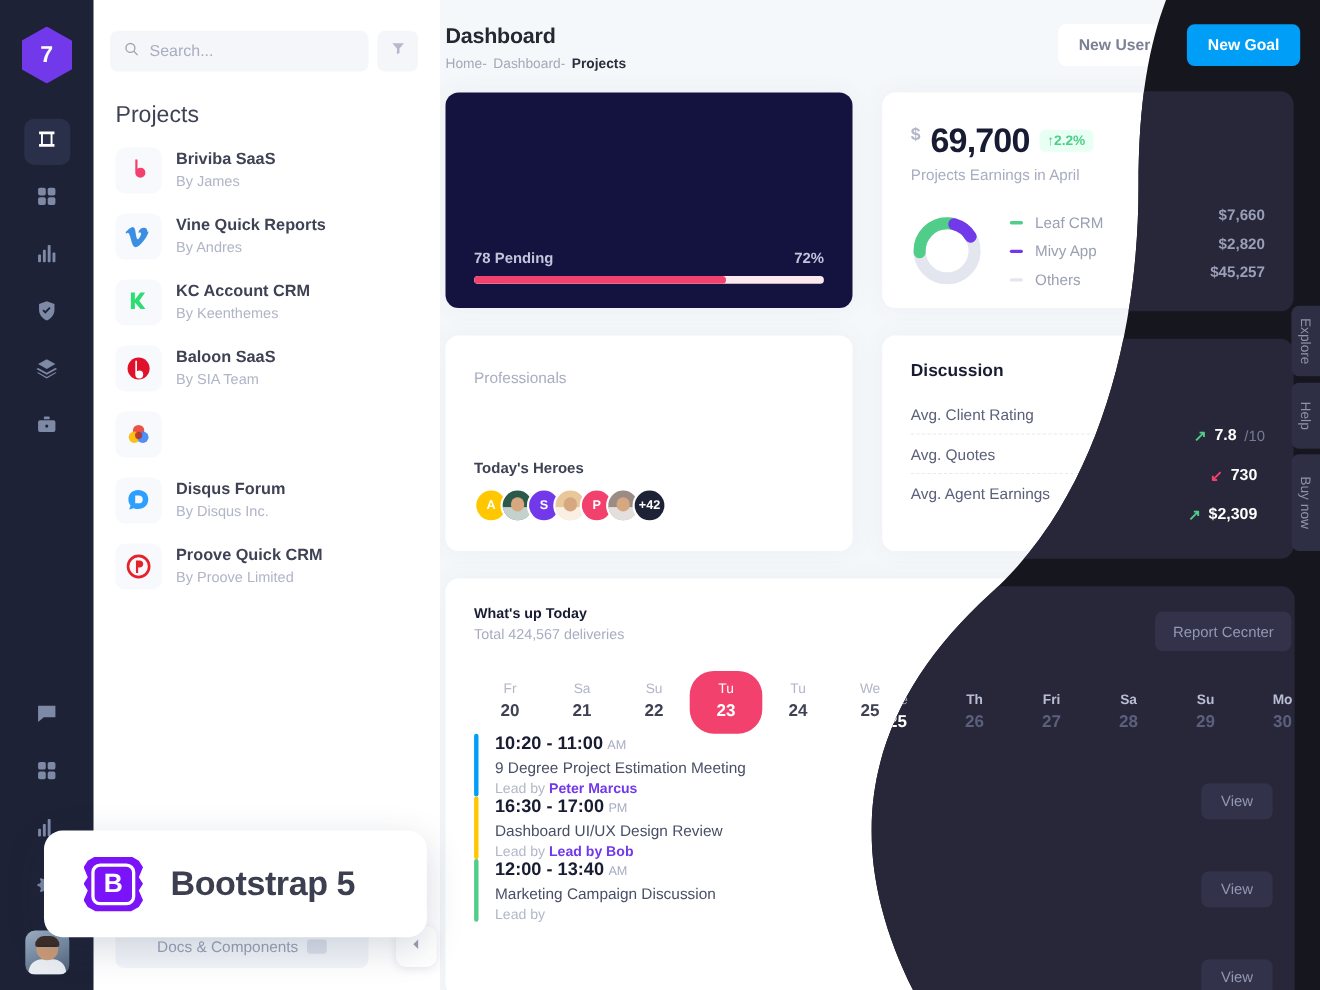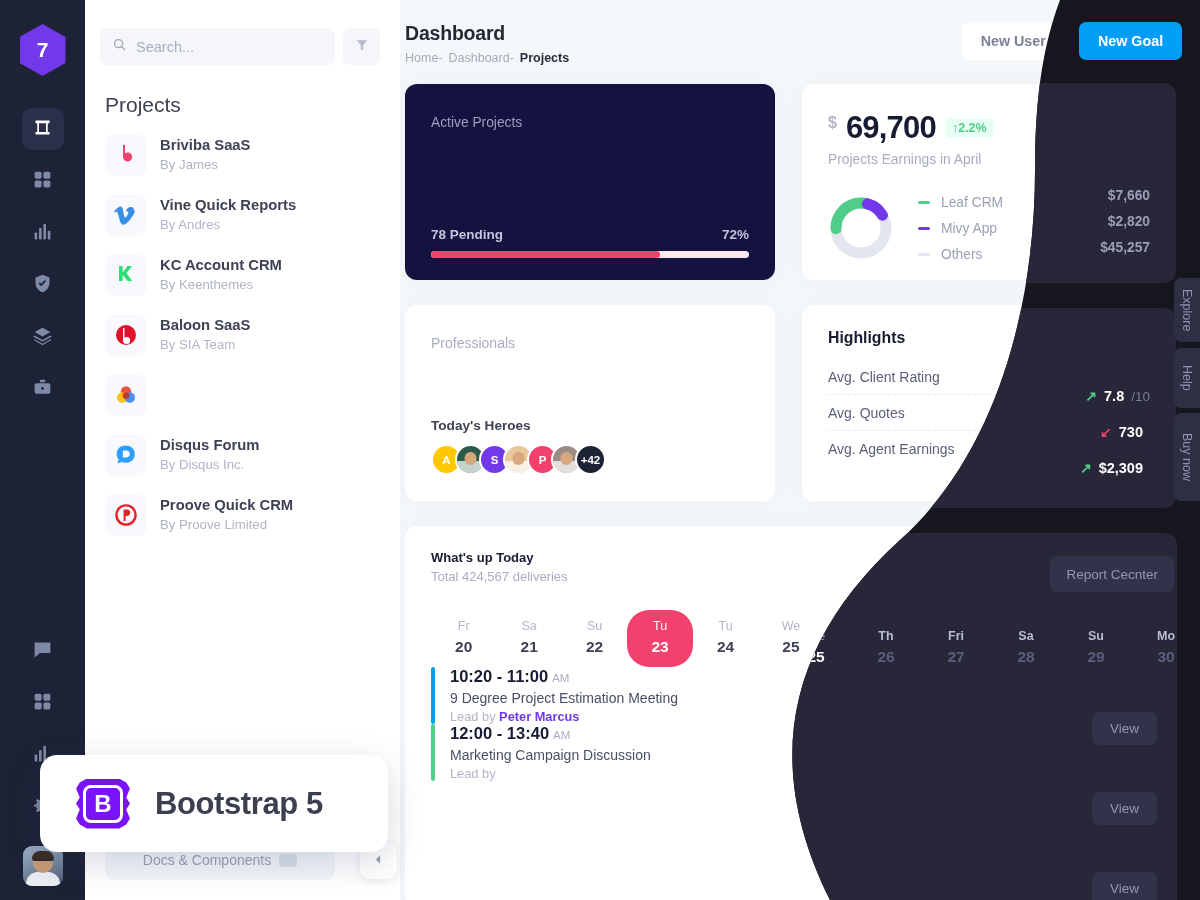--- a/index.html
+++ b/index.html
@@ -493,7 +493,6 @@
   <div id="cards-grid">
 
     <div class="card" id="card-active">
-      <div id="active-label">Active Projects</div>
       <div id="active-progress-row">
         <span>78 Pending</span>
         <span>72%</span>

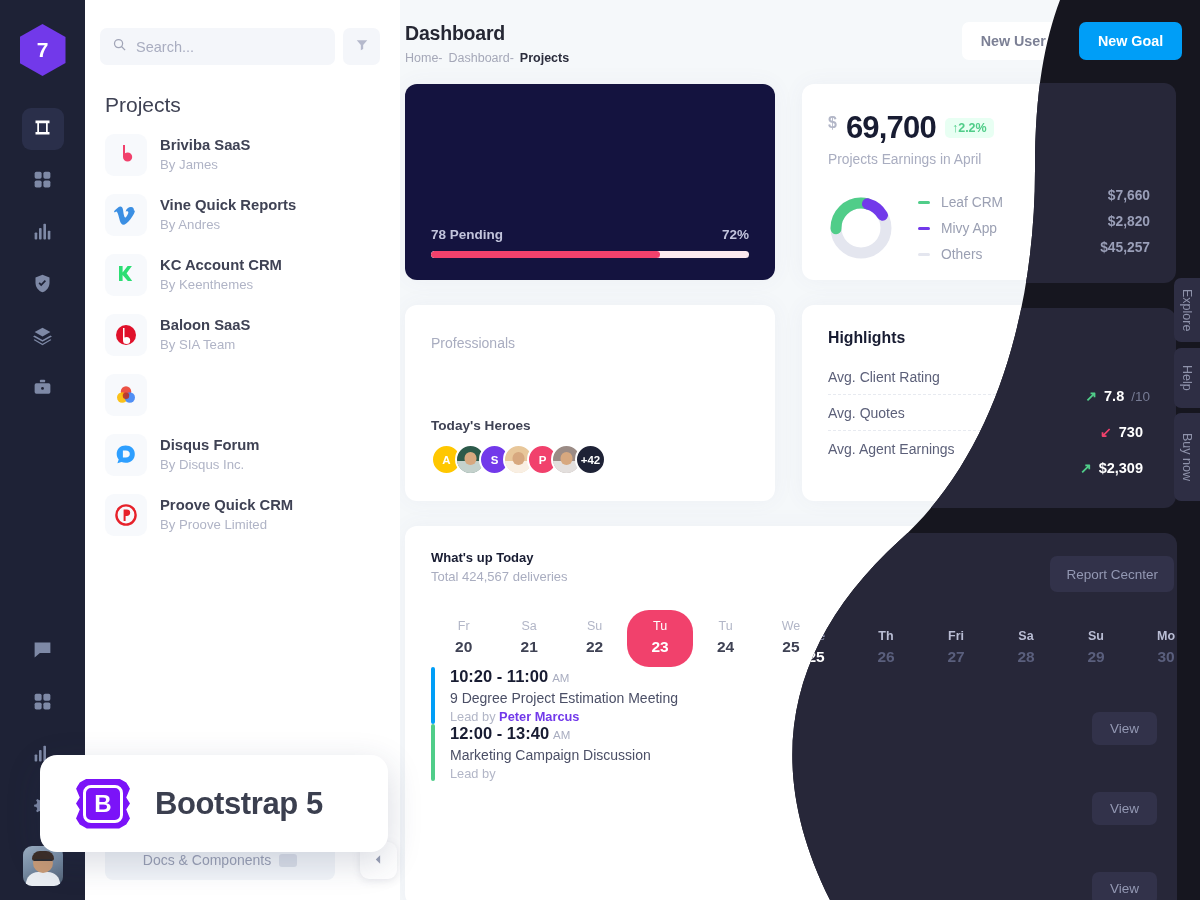--- a/index.html
+++ b/index.html
@@ -561,7 +561,7 @@
     </div>
 
     <div class="card" id="card-highlights">
-      <div id="highlights-title">Highlights</div>
+      <div id="highlights-title">Discussion</div>
       <div id="highlights-rows">
           <div class="hl-row">
             <span class="hl-name">Avg. Client Rating</span>

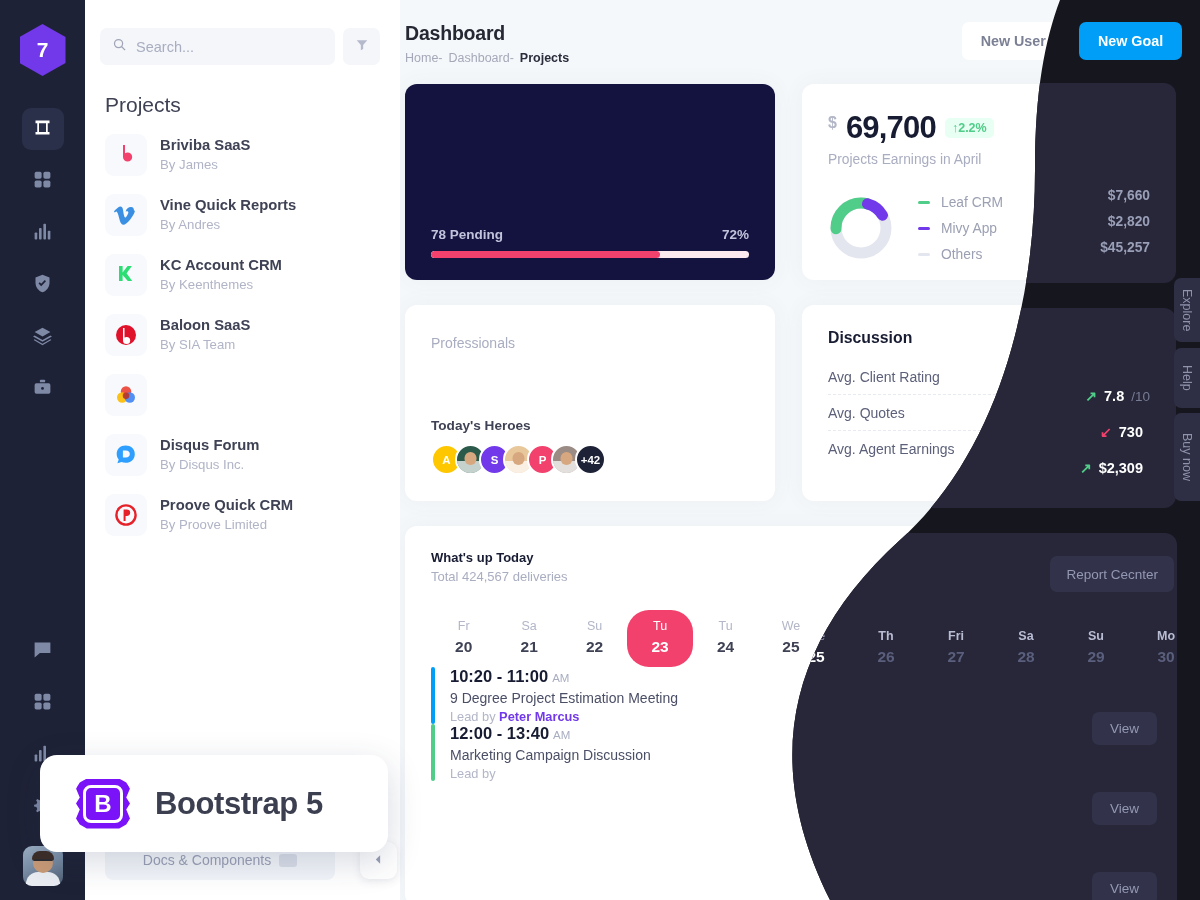--- a/index.html
+++ b/index.html
@@ -648,6 +648,11 @@
           <button class="event-view">View</button>
         </div>
         <div class="event-row">
+          <span class="event-bar" style="background:#ffc700"></span>
+          <span><span class="event-time">16:30 - 17:00<span class="ampm">PM</span></span><div class="event-title">Dashboard UI/UX Design Review</div><div class="event-lead">Lead by <b>Lead by Bob</b></div></span>
+          <button class="event-view">View</button>
+        </div>
+        <div class="event-row">
           <span class="event-bar" style="background:#50cd89"></span>
           <span><span class="event-time">12:00 - 13:40<span class="ampm">AM</span></span><div class="event-title">Marketing Campaign Discussion</div><div class="event-lead">Lead by </div></span>
           <button class="event-view">View</button>

